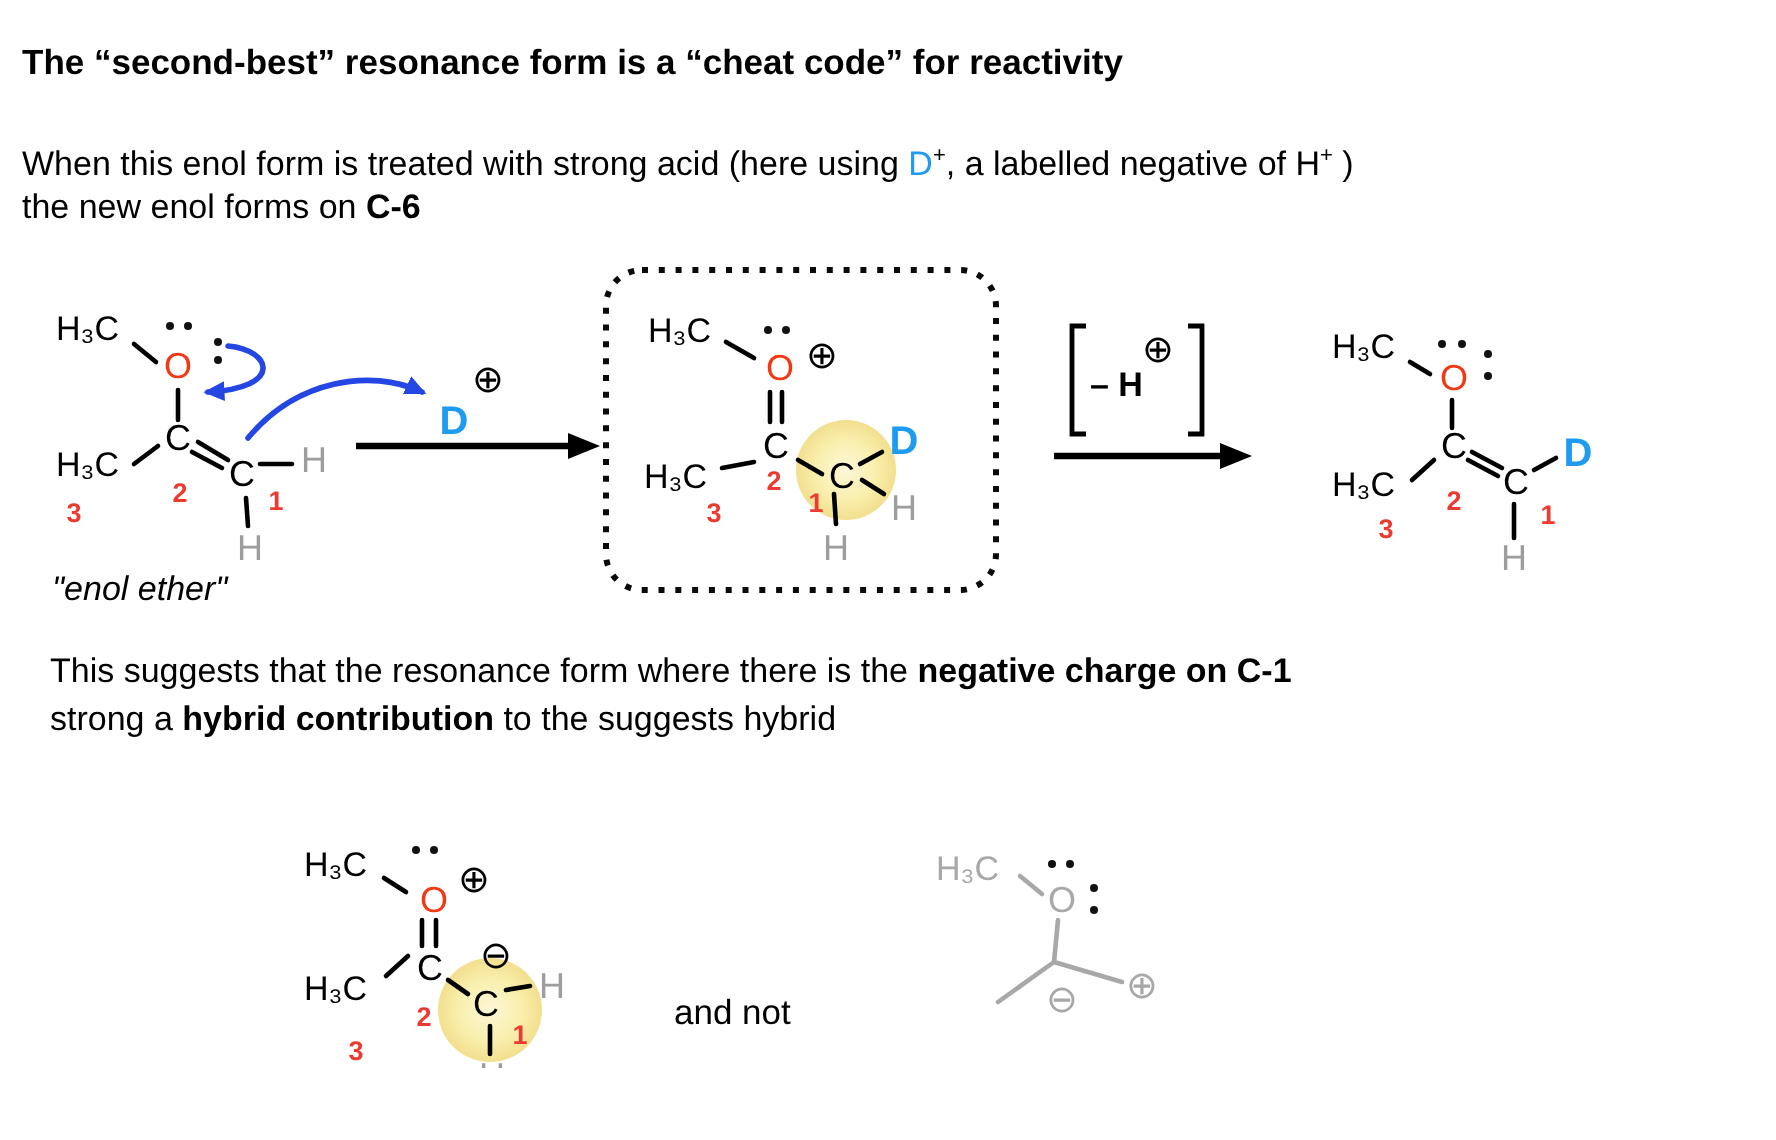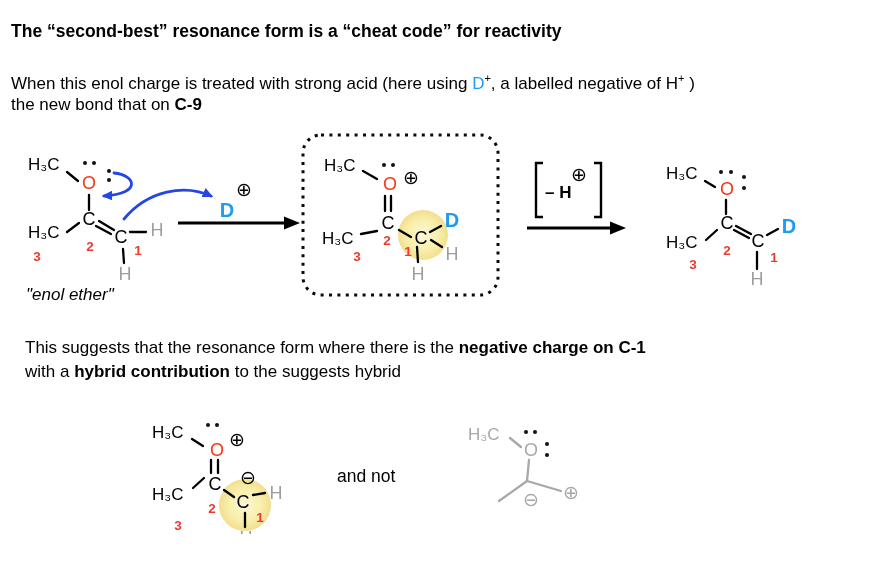--- a/index.html
+++ b/index.html
@@ -46,7 +46,7 @@
 
   <h1 class="title">The “second-best” resonance form is a “cheat code” for reactivity</h1>
 
-  <p class="intro"><span>When this enol charge is treated with strong acid (here using </span><span class="d-blue">D</span><sup>+</sup><span>, a labelled negative of H</span><sup>+</sup><span> )</span><br><span>the new bond that on </span><b>C-9</b></p>
+  <p class="intro"><span>When this enol form is treated with strong acid (here using </span><span class="d-blue">D</span><sup>+</sup><span>, a labelled negative of H</span><sup>+</sup><span> )</span><br><span>the new bond that on </span><b>C-9</b></p>
 
   <svg class="scheme" width="888" height="195" viewBox="0 0 888 195">
     <defs>

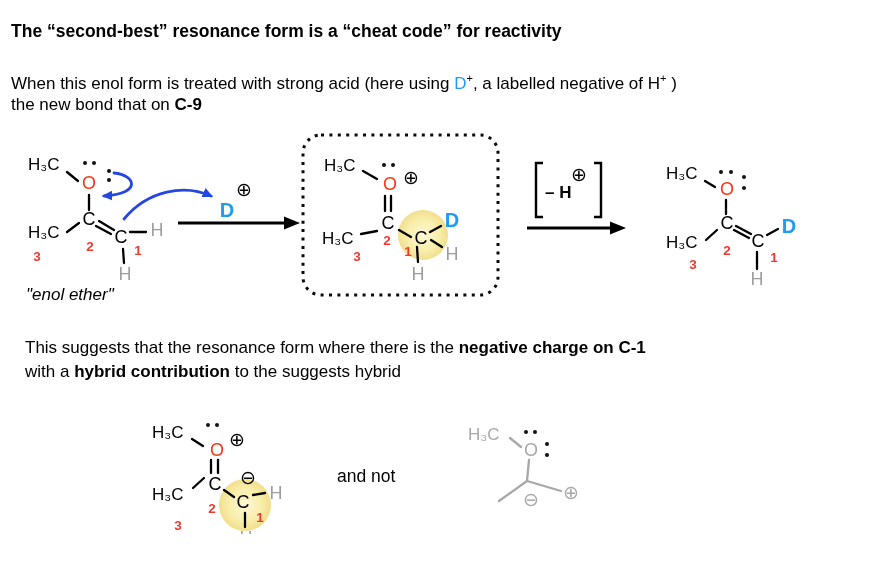--- a/index.html
+++ b/index.html
@@ -46,7 +46,7 @@
 
   <h1 class="title">The “second-best” resonance form is a “cheat code” for reactivity</h1>
 
-  <p class="intro"><span>When this enol form is treated with strong acid (here using </span><span class="d-blue">D</span><sup>+</sup><span>, a labelled negative of H</span><sup>+</sup><span> )</span><br><span>the new bond that on </span><b>C-9</b></p>
+  <p class="intro"><span>When this enol form is treated with strong acid (here using </span><span class="d-blue">D</span><sup>+</sup><span>, a labelled negative of H</span><sup>+</sup><span> )</span><br><span>the new enol forms on </span><b>C-9</b></p>
 
   <svg class="scheme" width="888" height="195" viewBox="0 0 888 195">
     <defs>

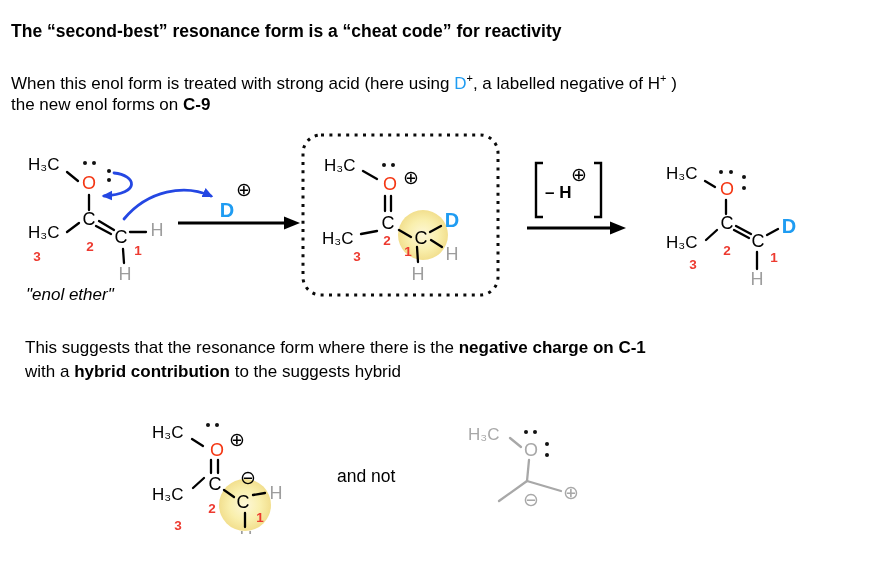--- a/index.html
+++ b/index.html
@@ -46,7 +46,7 @@
 
   <h1 class="title">The “second-best” resonance form is a “cheat code” for reactivity</h1>
 
-  <p class="intro"><span>When this enol form is treated with strong acid (here using </span><span class="d-blue">D</span><sup>+</sup><span>, a labelled negative of H</span><sup>+</sup><span> )</span><br><span>the new enol forms on </span><b>C-9</b></p>
+  <p class="intro"><span>When this enol form is treated with strong acid (here using </span><span class="d-blue">D</span><sup>+</sup><span>, a labelled negative of H</span><sup>+</sup><span> )</span><br><span>the new enol forms on </span><b>C-6</b></p>
 
   <svg class="scheme" width="888" height="195" viewBox="0 0 888 195">
     <defs>

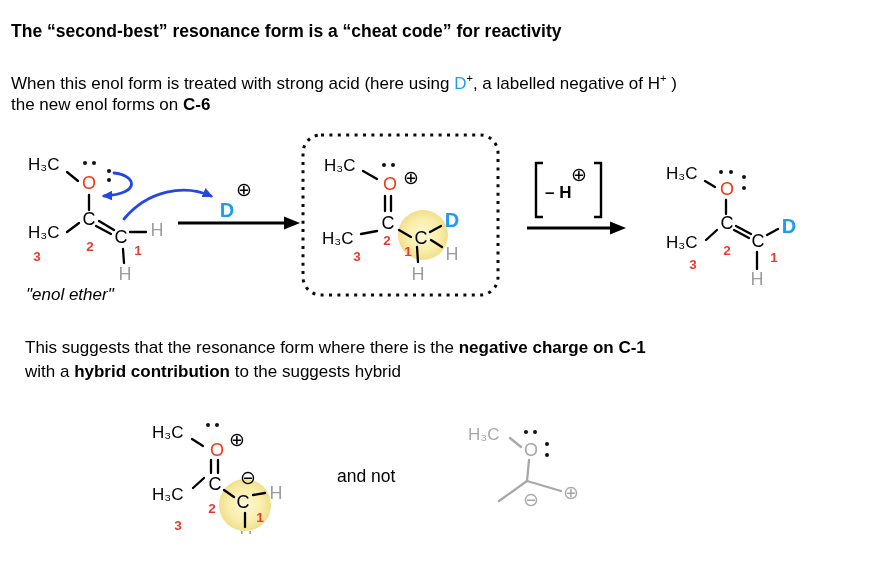--- a/index.html
+++ b/index.html
@@ -12,7 +12,7 @@
   .intro { position: absolute; left: 11px; top: 68px; margin: 0; font-size: 17px; line-height: 21.5px; }
   .intro sup { font-size: 11px; }
   .d-blue { color: #1f9cf2; }
-  .conclusion { position: absolute; left: 25px; top: 336px; margin: 0; font-size: 17px; line-height: 24px; }
+  .conclusion { position: absolute; left: 25px; top: 324px; margin: 0; font-size: 17px; line-height: 24px; }
   .and-not { position: absolute; left: 337px; top: 466px; font-size: 17.5px; }
   svg { position: absolute; left: 0; overflow: visible; }
   .scheme { top: 122px; }

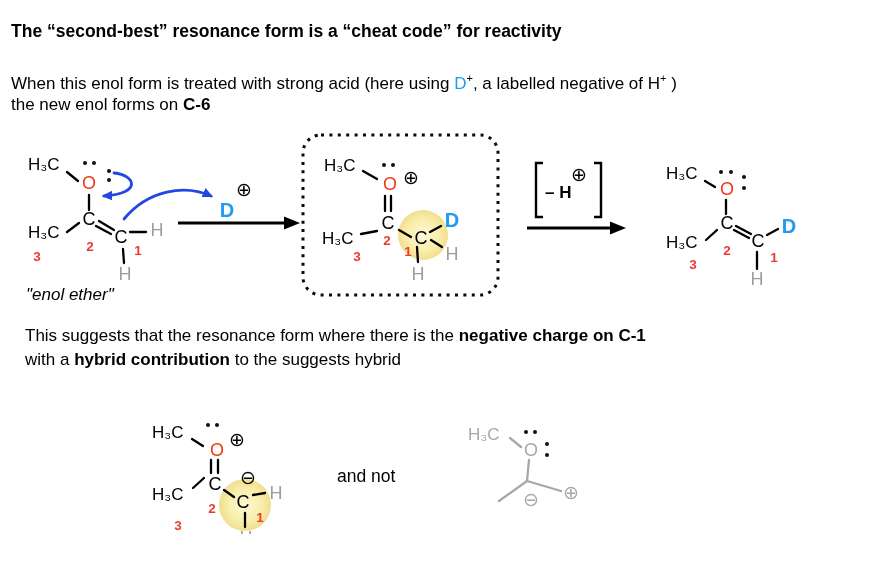--- a/index.html
+++ b/index.html
@@ -161,7 +161,7 @@
     </g>
   </svg>
 
-  <p class="conclusion"><span>This suggests that the resonance form where there is the </span><b>negative charge on C-1</b><br><span>with a </span><b>hybrid contribution</b><span> to the suggests hybrid</span></p>
+  <p class="conclusion"><span>This suggests that the resonance form where there is the </span><b>negative charge on C-1</b><br><span>strong a </span><b>hybrid contribution</b><span> to the suggests hybrid</span></p>
 
   <svg class="bottom-figs" width="888" height="150" viewBox="0 0 888 150">
     <defs>

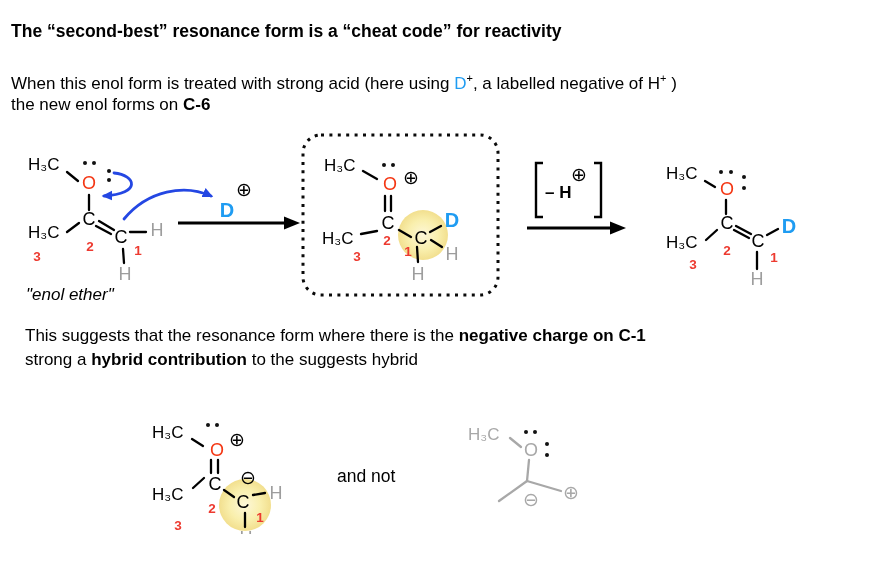--- a/index.html
+++ b/index.html
@@ -13,7 +13,7 @@
   .intro sup { font-size: 11px; }
   .d-blue { color: #1f9cf2; }
   .conclusion { position: absolute; left: 25px; top: 324px; margin: 0; font-size: 17px; line-height: 24px; }
-  .and-not { position: absolute; left: 337px; top: 466px; font-size: 17.5px; }
+  .and-not { position: absolute; left: 337px; top: 496px; font-size: 17.5px; }
   svg { position: absolute; left: 0; overflow: visible; }
   .scheme { top: 122px; }
   .bottom-figs { top: 410px; }

